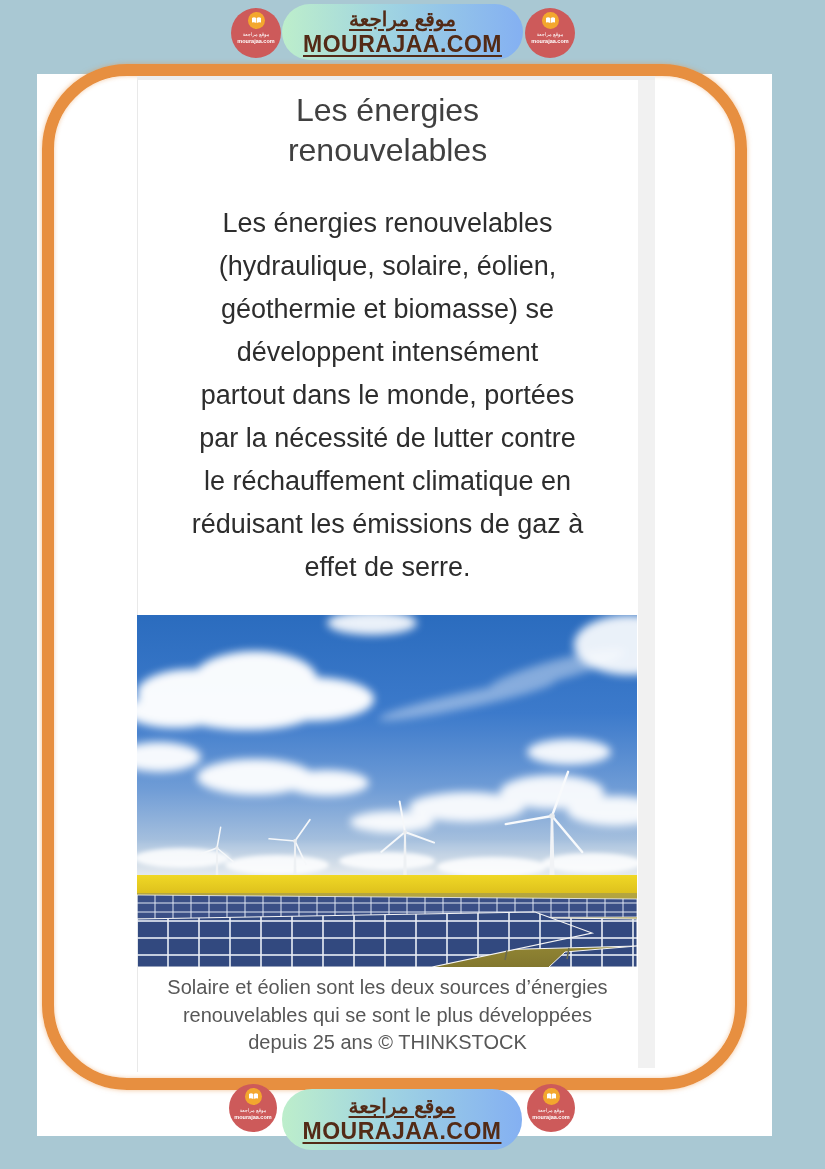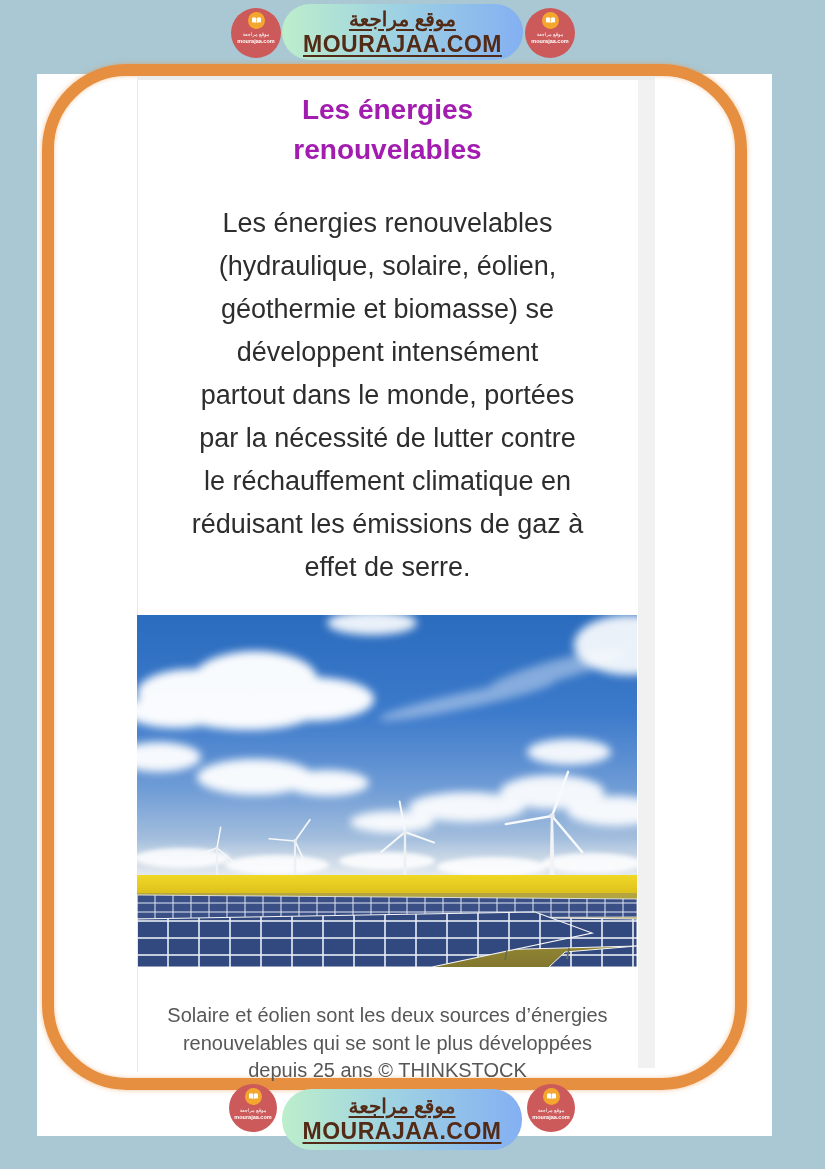--- a/index.html
+++ b/index.html
@@ -35,7 +35,7 @@
 
   .article-title{
     position:absolute;left:137px;top:90px;width:501px;
-    font-size:28px;line-height:40px;font-weight:700;color:#a21caf;
+    font-size:32px;line-height:40px;font-weight:400;color:#404040;
     text-align:center;white-space:pre-line;letter-spacing:0px;
   }
   .article-body{

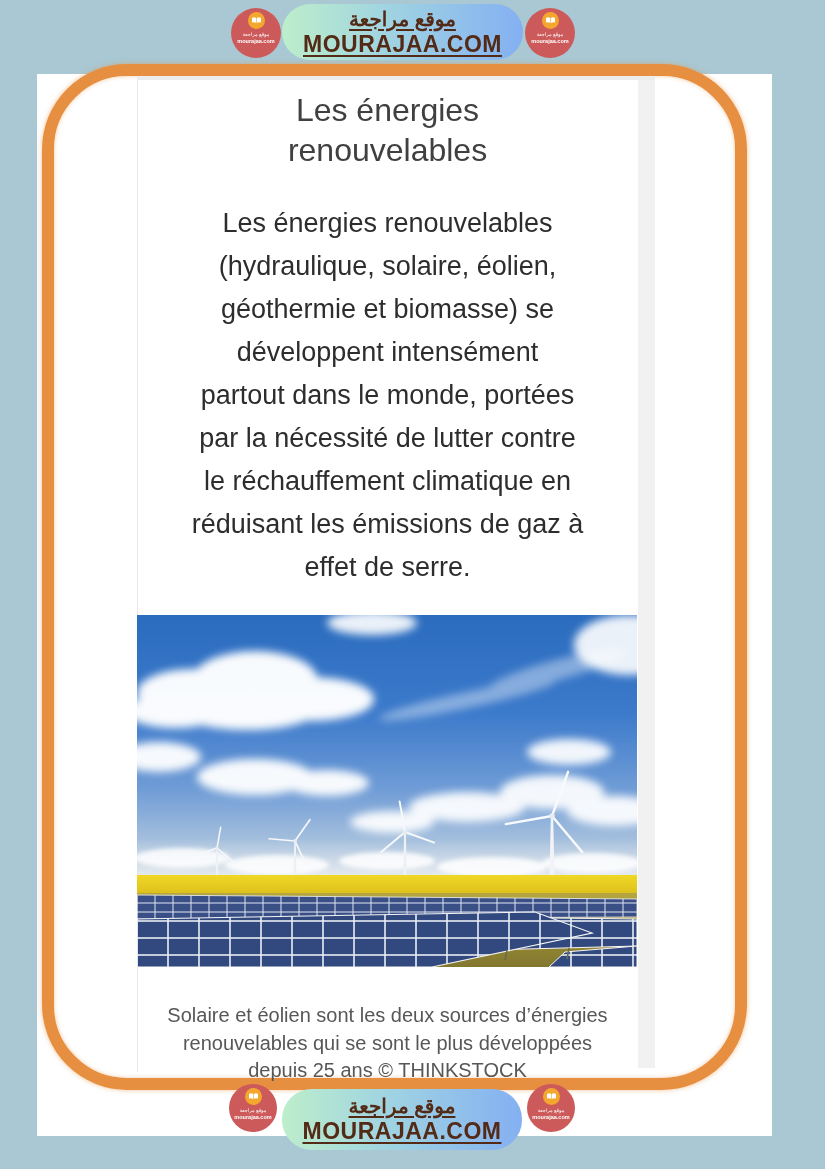--- a/index.html
+++ b/index.html
@@ -50,7 +50,7 @@
   .article-caption{
     position:absolute;left:147px;top:974px;width:481px;
     font-size:20px;line-height:27.5px;color:#575757;
-    text-align:center;white-space:pre-line;margin-top:28px;
+    text-align:center;white-space:pre-line;
   }
 
   

